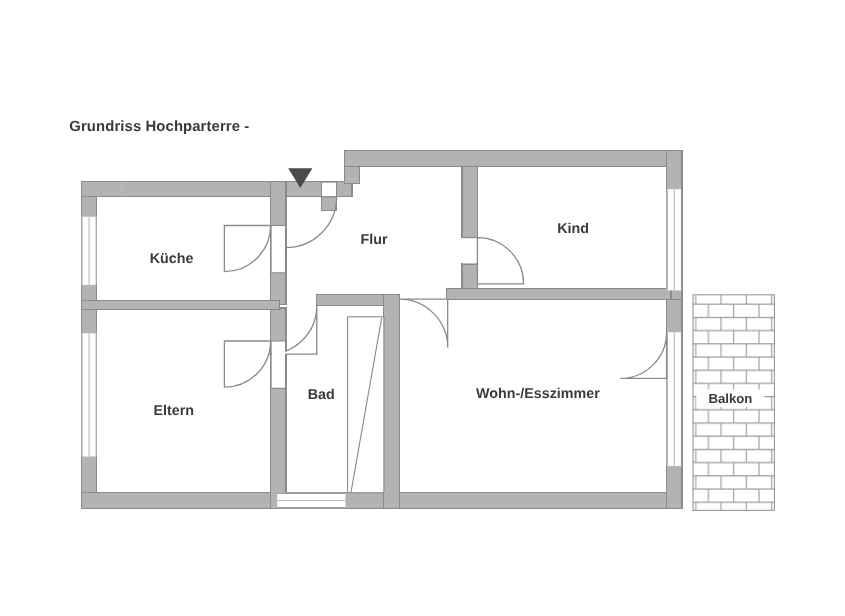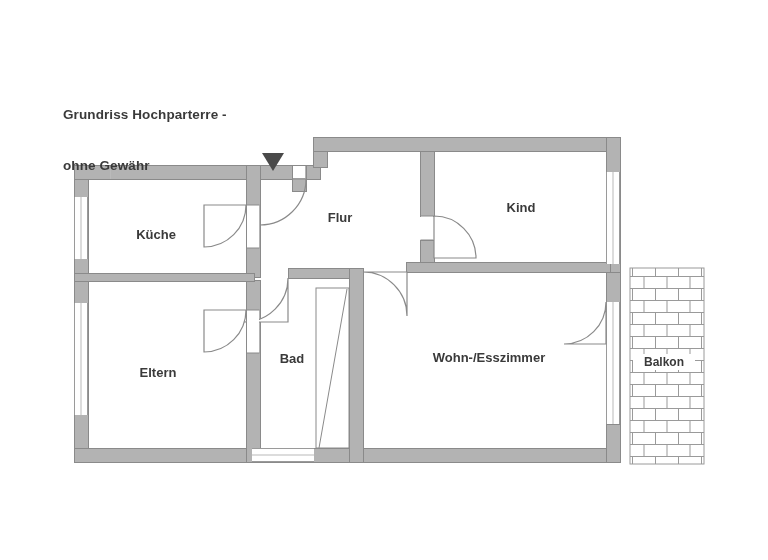--- a/index.html
+++ b/index.html
@@ -49,7 +49,6 @@
 
   <div class="title-block">
     <span class="title-line">Grundriss Hochparterre -</span>
-    <span class="title-line">ohne Gewähr</span>
   </div>
 
   <svg width="768" height="560" viewBox="0 0 768 560">

